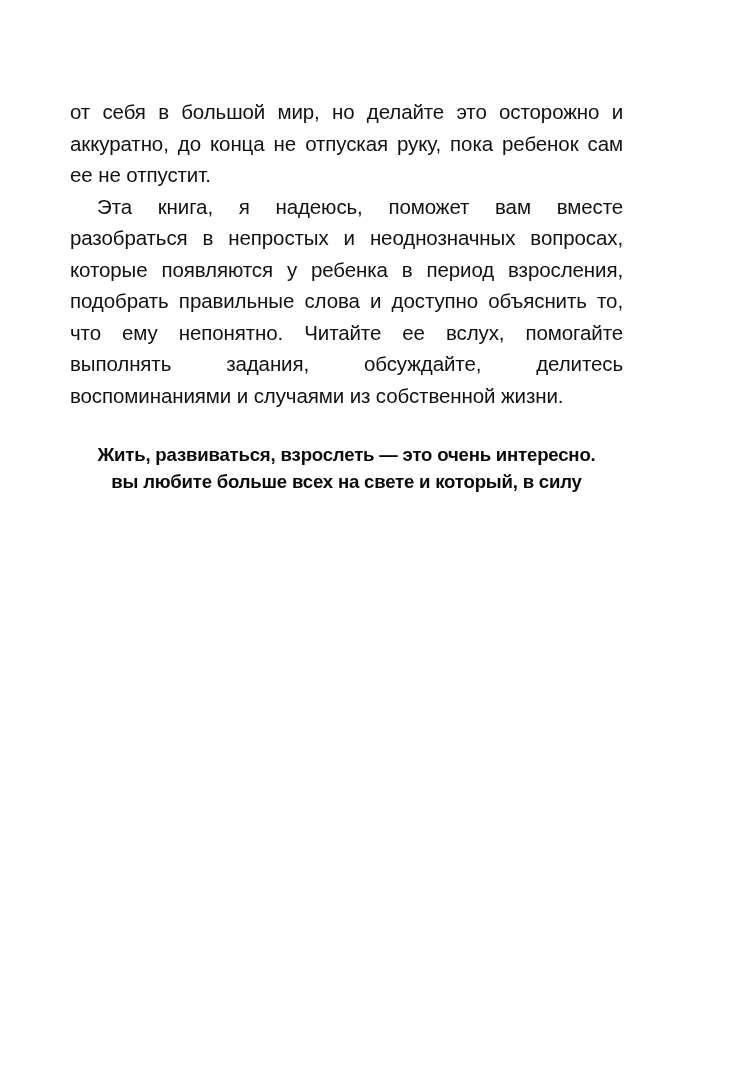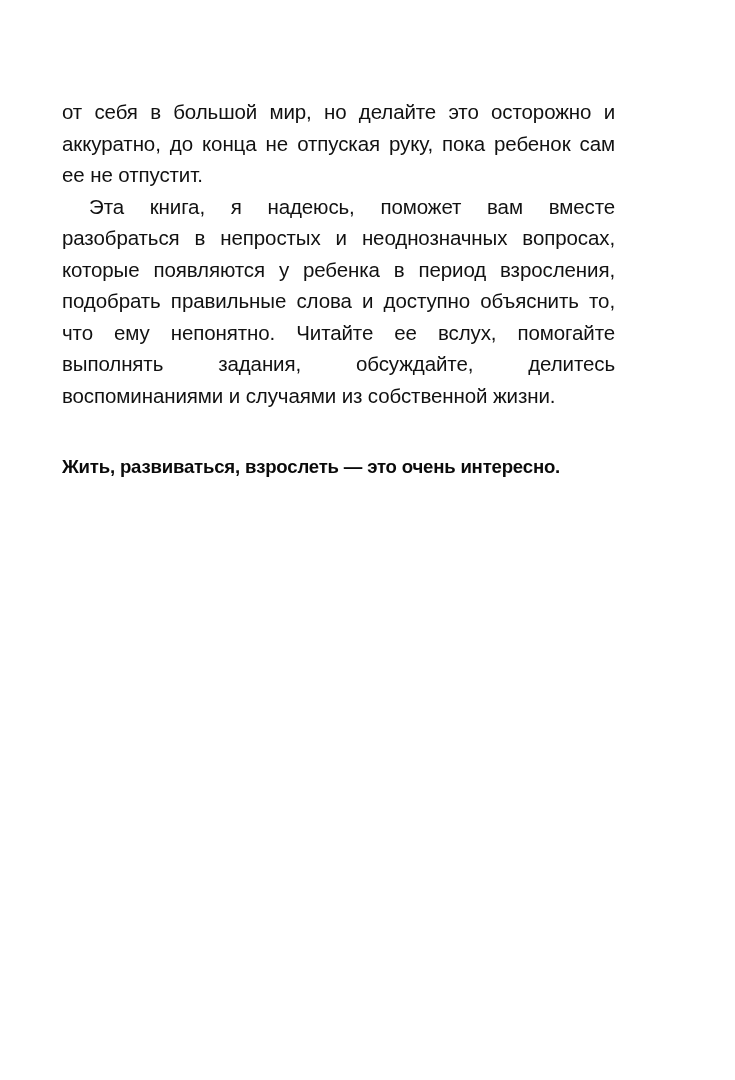--- a/index.html
+++ b/index.html
@@ -17,7 +17,7 @@
   }
   .page {
     position: absolute;
-    left: 0;
+    left: 8px;
     top: 0;
     width: 635px;
     height: 1080px;

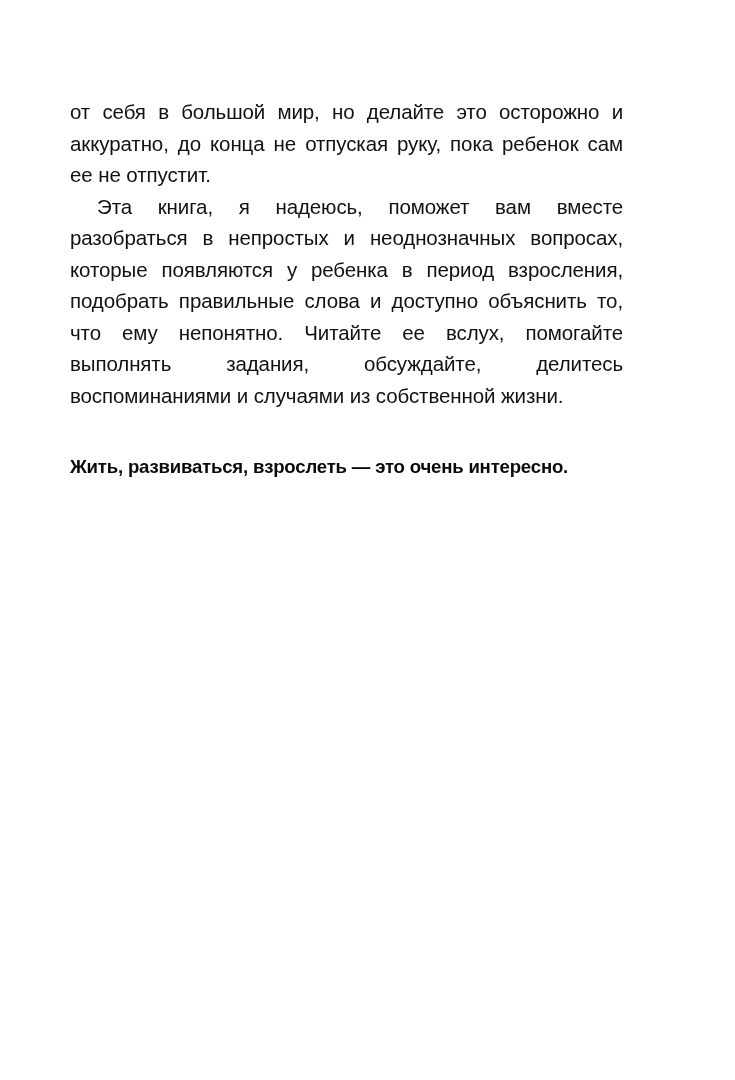--- a/index.html
+++ b/index.html
@@ -42,11 +42,11 @@
     text-indent: 27px;
   }
   .closing-block {
-    margin-top: 42px;
+    margin-top: 30px;
     font-weight: bold;
     font-size: 18.6px;
     line-height: 27px;
-    text-align: left;
+    text-align: center;
     letter-spacing: -0.2px;
     color: #0a0a0a;
   }

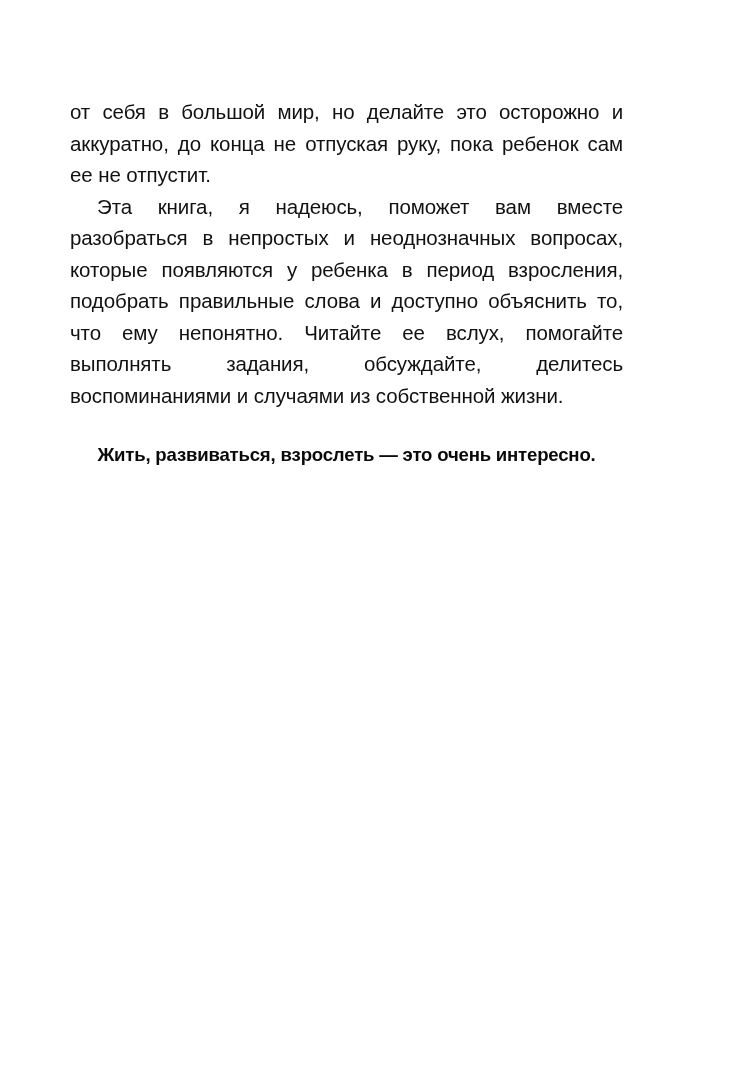--- a/index.html
+++ b/index.html
@@ -67,6 +67,7 @@
 
     <div class="closing-block">
       <span class="line">Жить, развиваться, взрослеть — это очень интересно.</span>
+      <span class="line">вы любите больше всех на свете и который, в силу</span>
     </div>
 
   </div>

